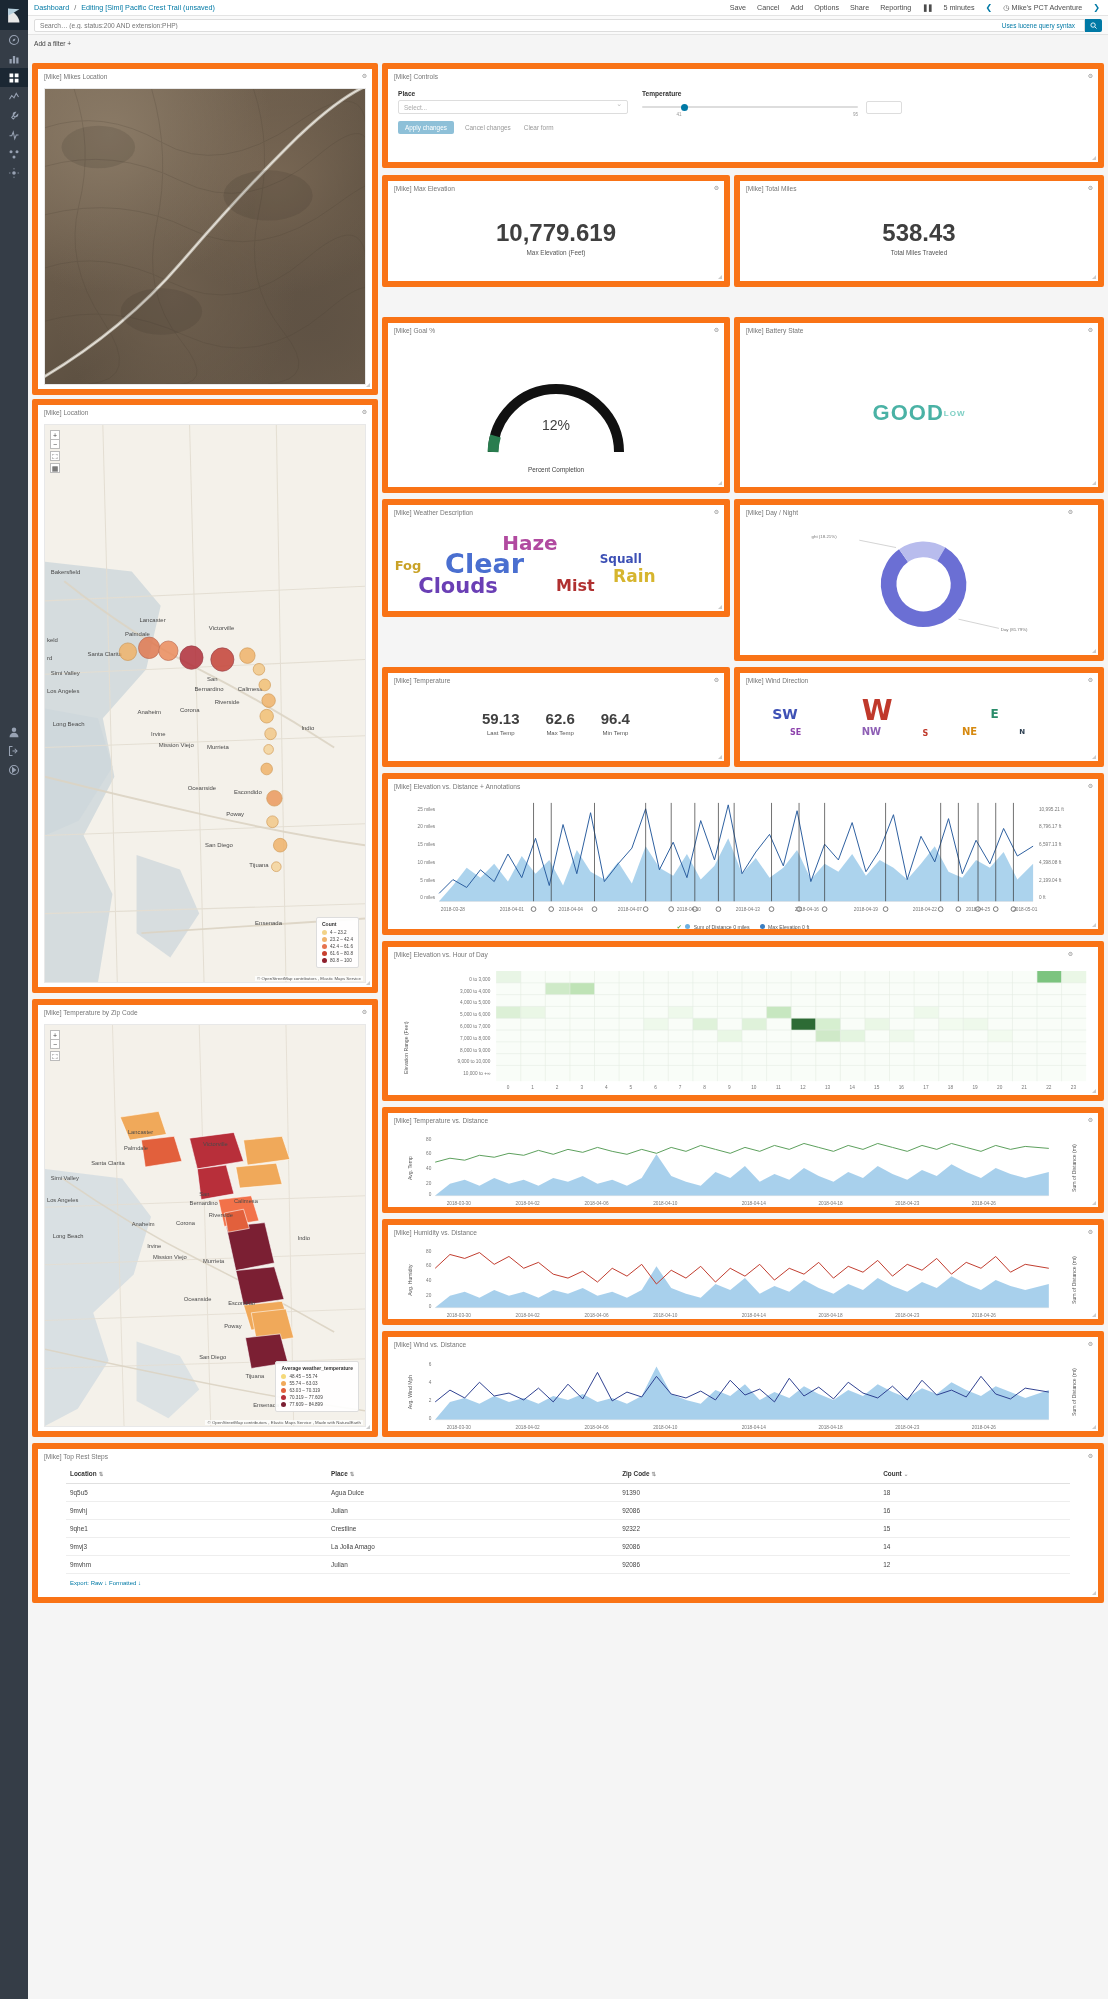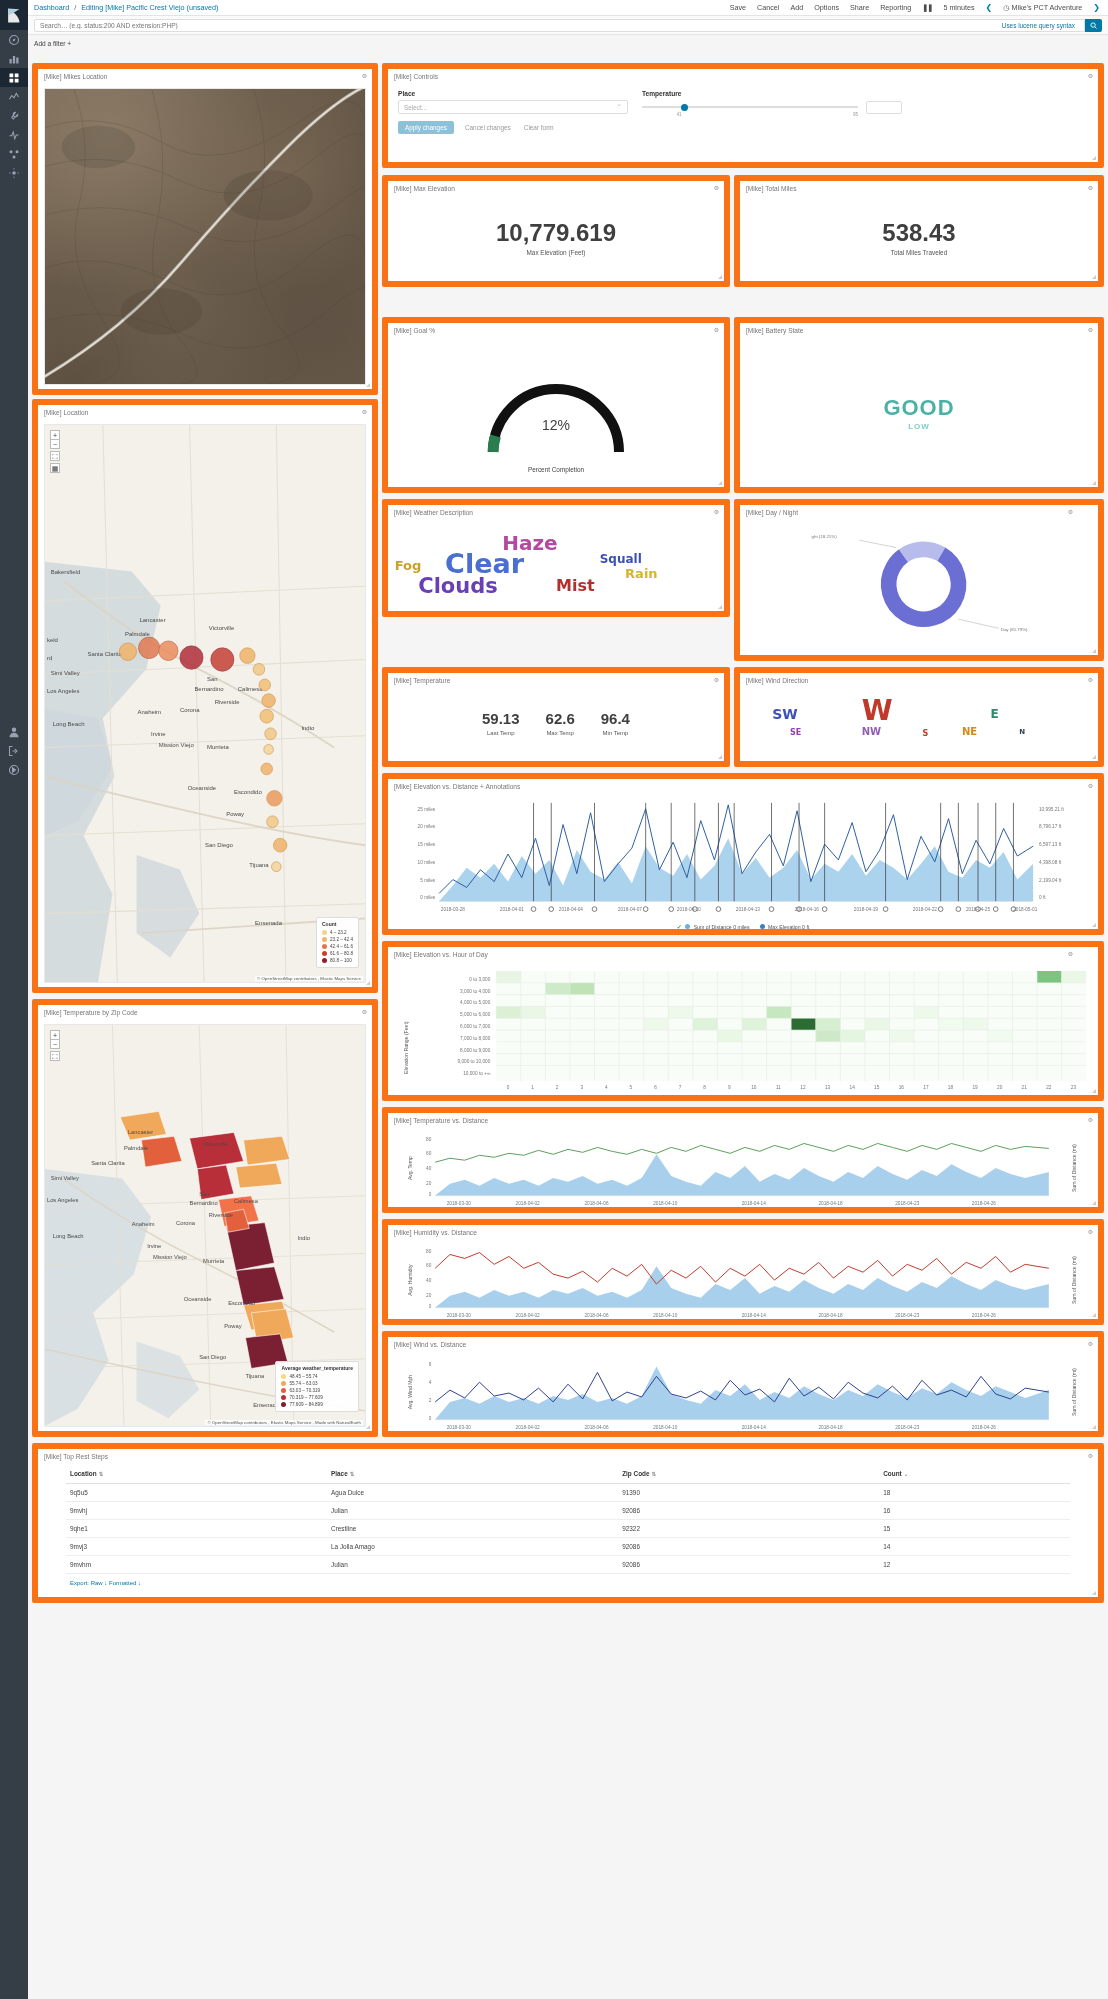--- a/index.html
+++ b/index.html
@@ -271,7 +271,7 @@
   <div id="breadcrumb">
     <span>Dashboard</span>
     <span class="sep">/</span>
-    <span class="cur">Editing [Mike] Pacific Crest Viejo (unsaved)</span>
+    <span class="cur">Editing [Simi] Pacific Crest Trail (unsaved)</span>
   </div>
   <div id="topmenu">
     <span class="mi">Save</span>

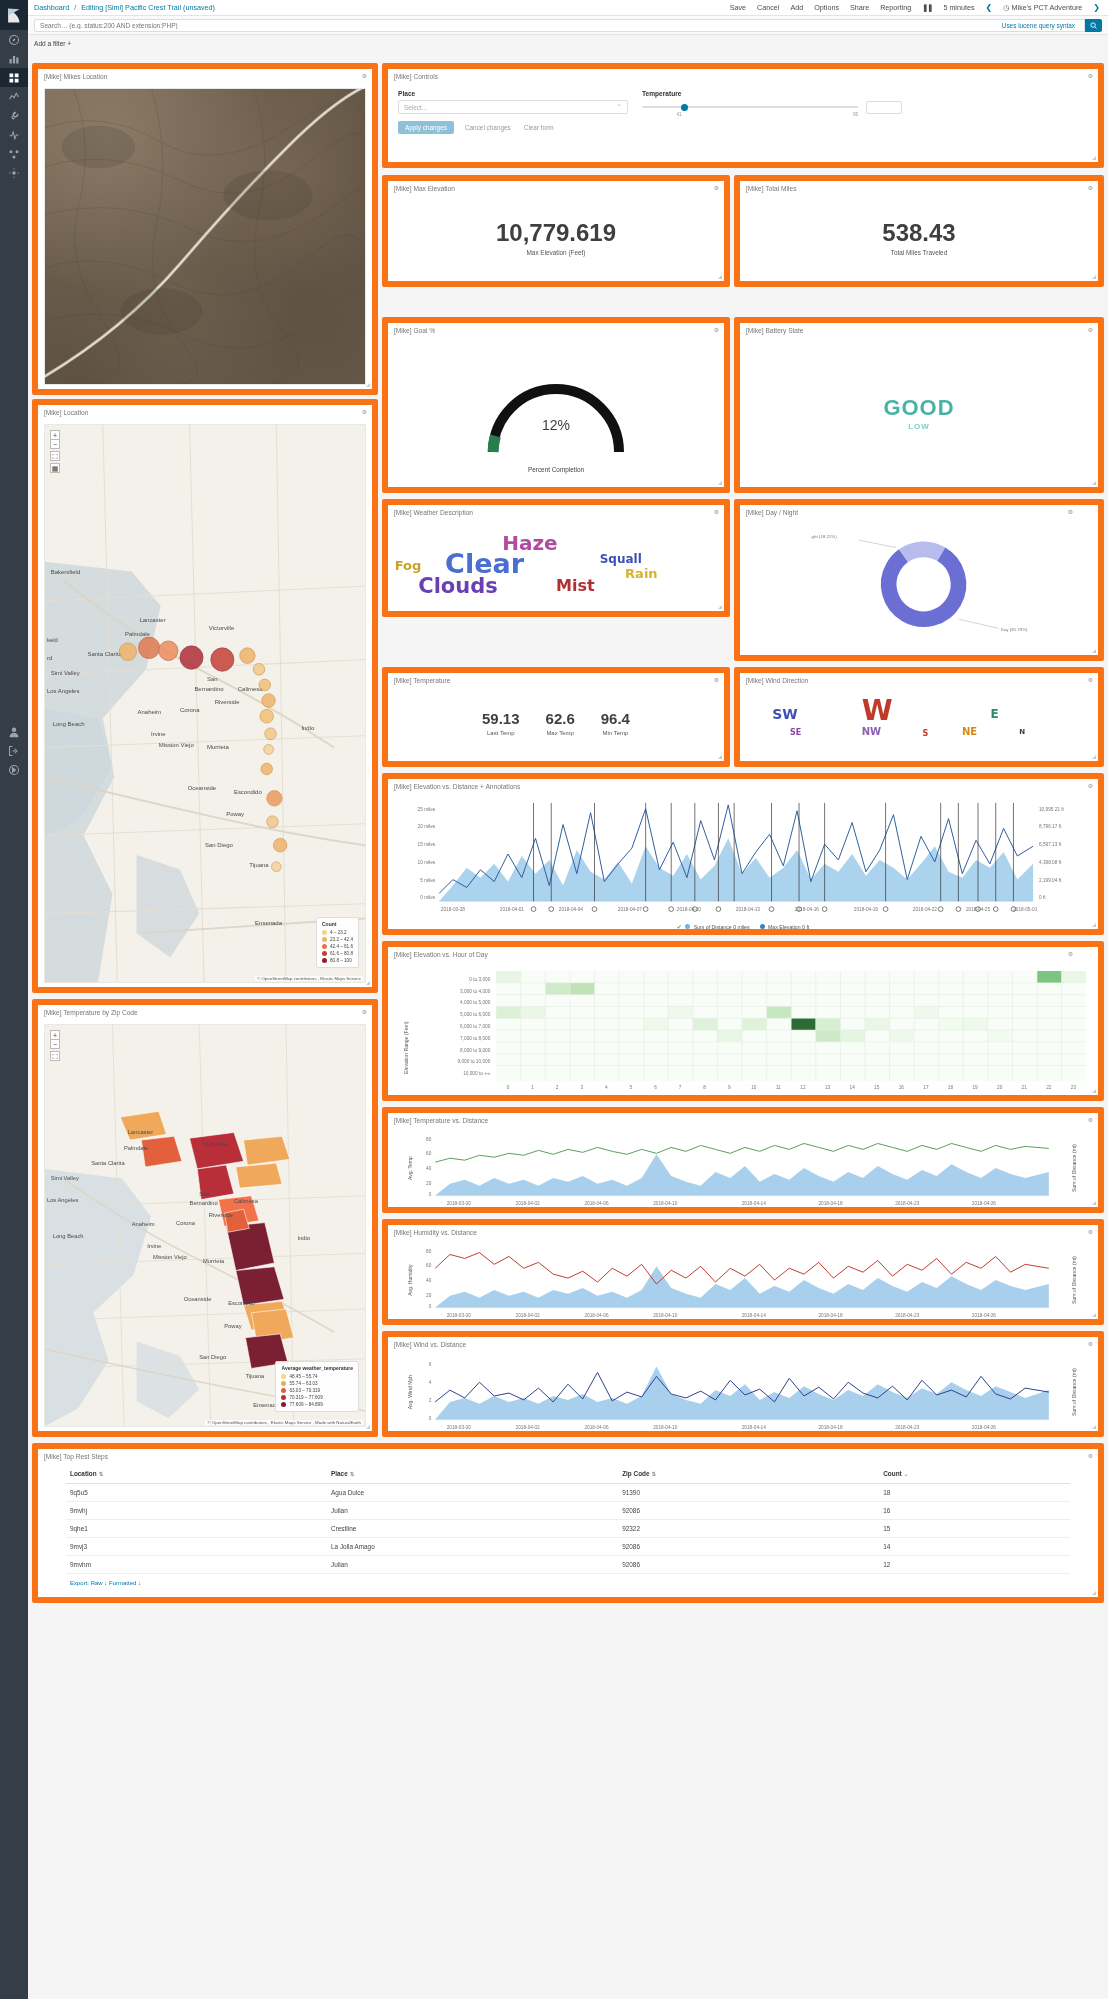--- a/index.html
+++ b/index.html
@@ -142,7 +142,7 @@
   .gauge-wrap { height:100%; display:flex; flex-direction:column; align-items:center; justify-content:center; }
   .gauge-cap { font-size: 6.4px; color: #444; margin-top: 6px; }
   
-  .battery-wrap { height:100%; display:flex; flex-direction:column; align-items:center; justify-content:center; }
+  .battery-wrap { height:100%; display:flex; align-items:center; justify-content:center; }
   .bat-good { font-size: 22px; font-weight: bold; color: #4ab2a5; letter-spacing: 1px; }
   .bat-low { font-size: 8px; font-weight: bold; color: #7ecfc4; letter-spacing: 1px; margin-top: 1px;}
   

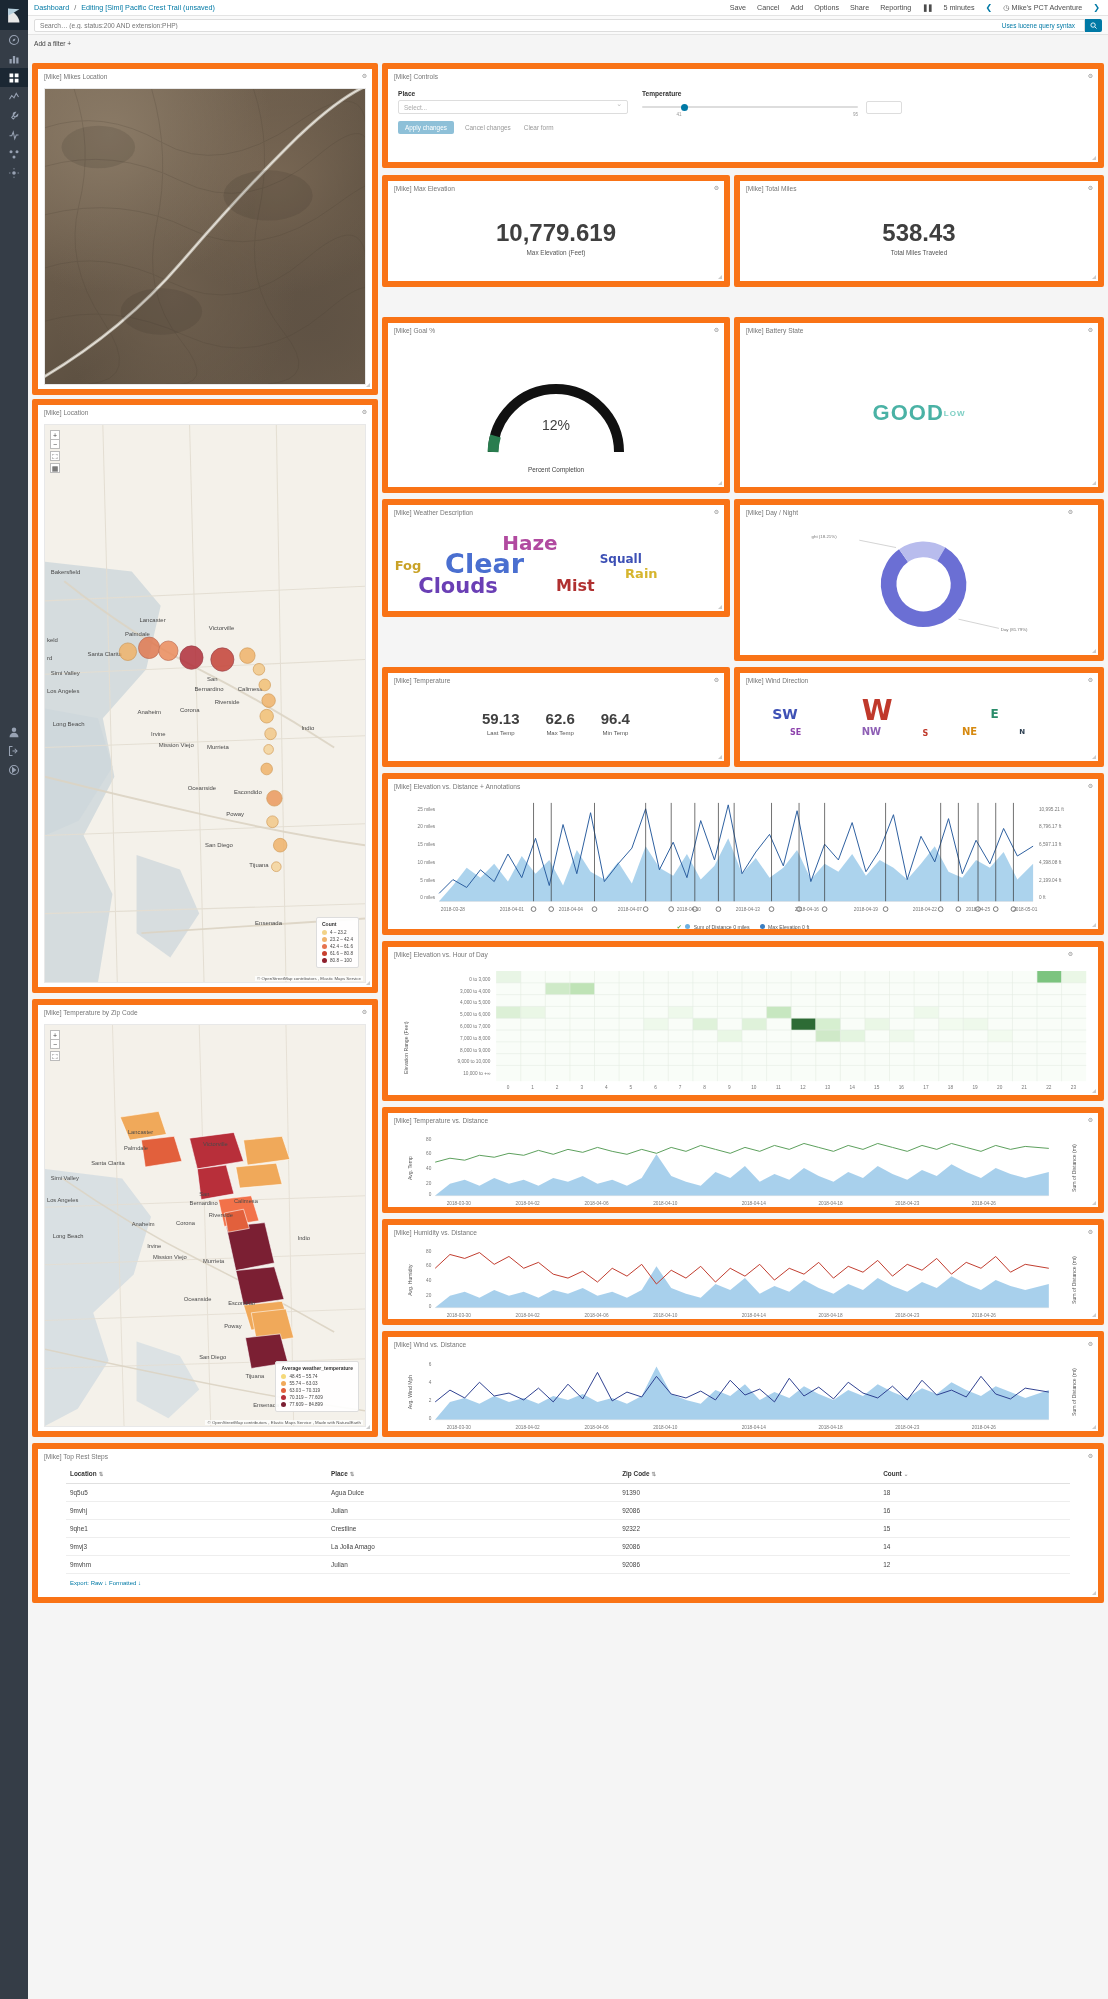--- a/index.html
+++ b/index.html
@@ -543,7 +543,7 @@
         <span style="left:17%; top:31%; font-size:27px; color:#4a6fd0;">Clear</span>
         <span style="left:2%;  top:42%; font-size:13px; color:#c9a227;">Fog</span>
         <span style="left:63%; top:35%; font-size:12px; color:#3d50b5;">Squall</span>
-        <span style="left:67%; top:51%; font-size:13px; color:#d6b52e;margin-left:12px;">Rain</span>
+        <span style="left:67%; top:51%; font-size:17px; color:#d6b52e;">Rain</span>
         <span style="left:9%;  top:59%; font-size:21px; color:#6a3fb5;">Clouds</span>
         <span style="left:50%; top:61%; font-size:16px; color:#b03030;">Mist</span>
       </div>

